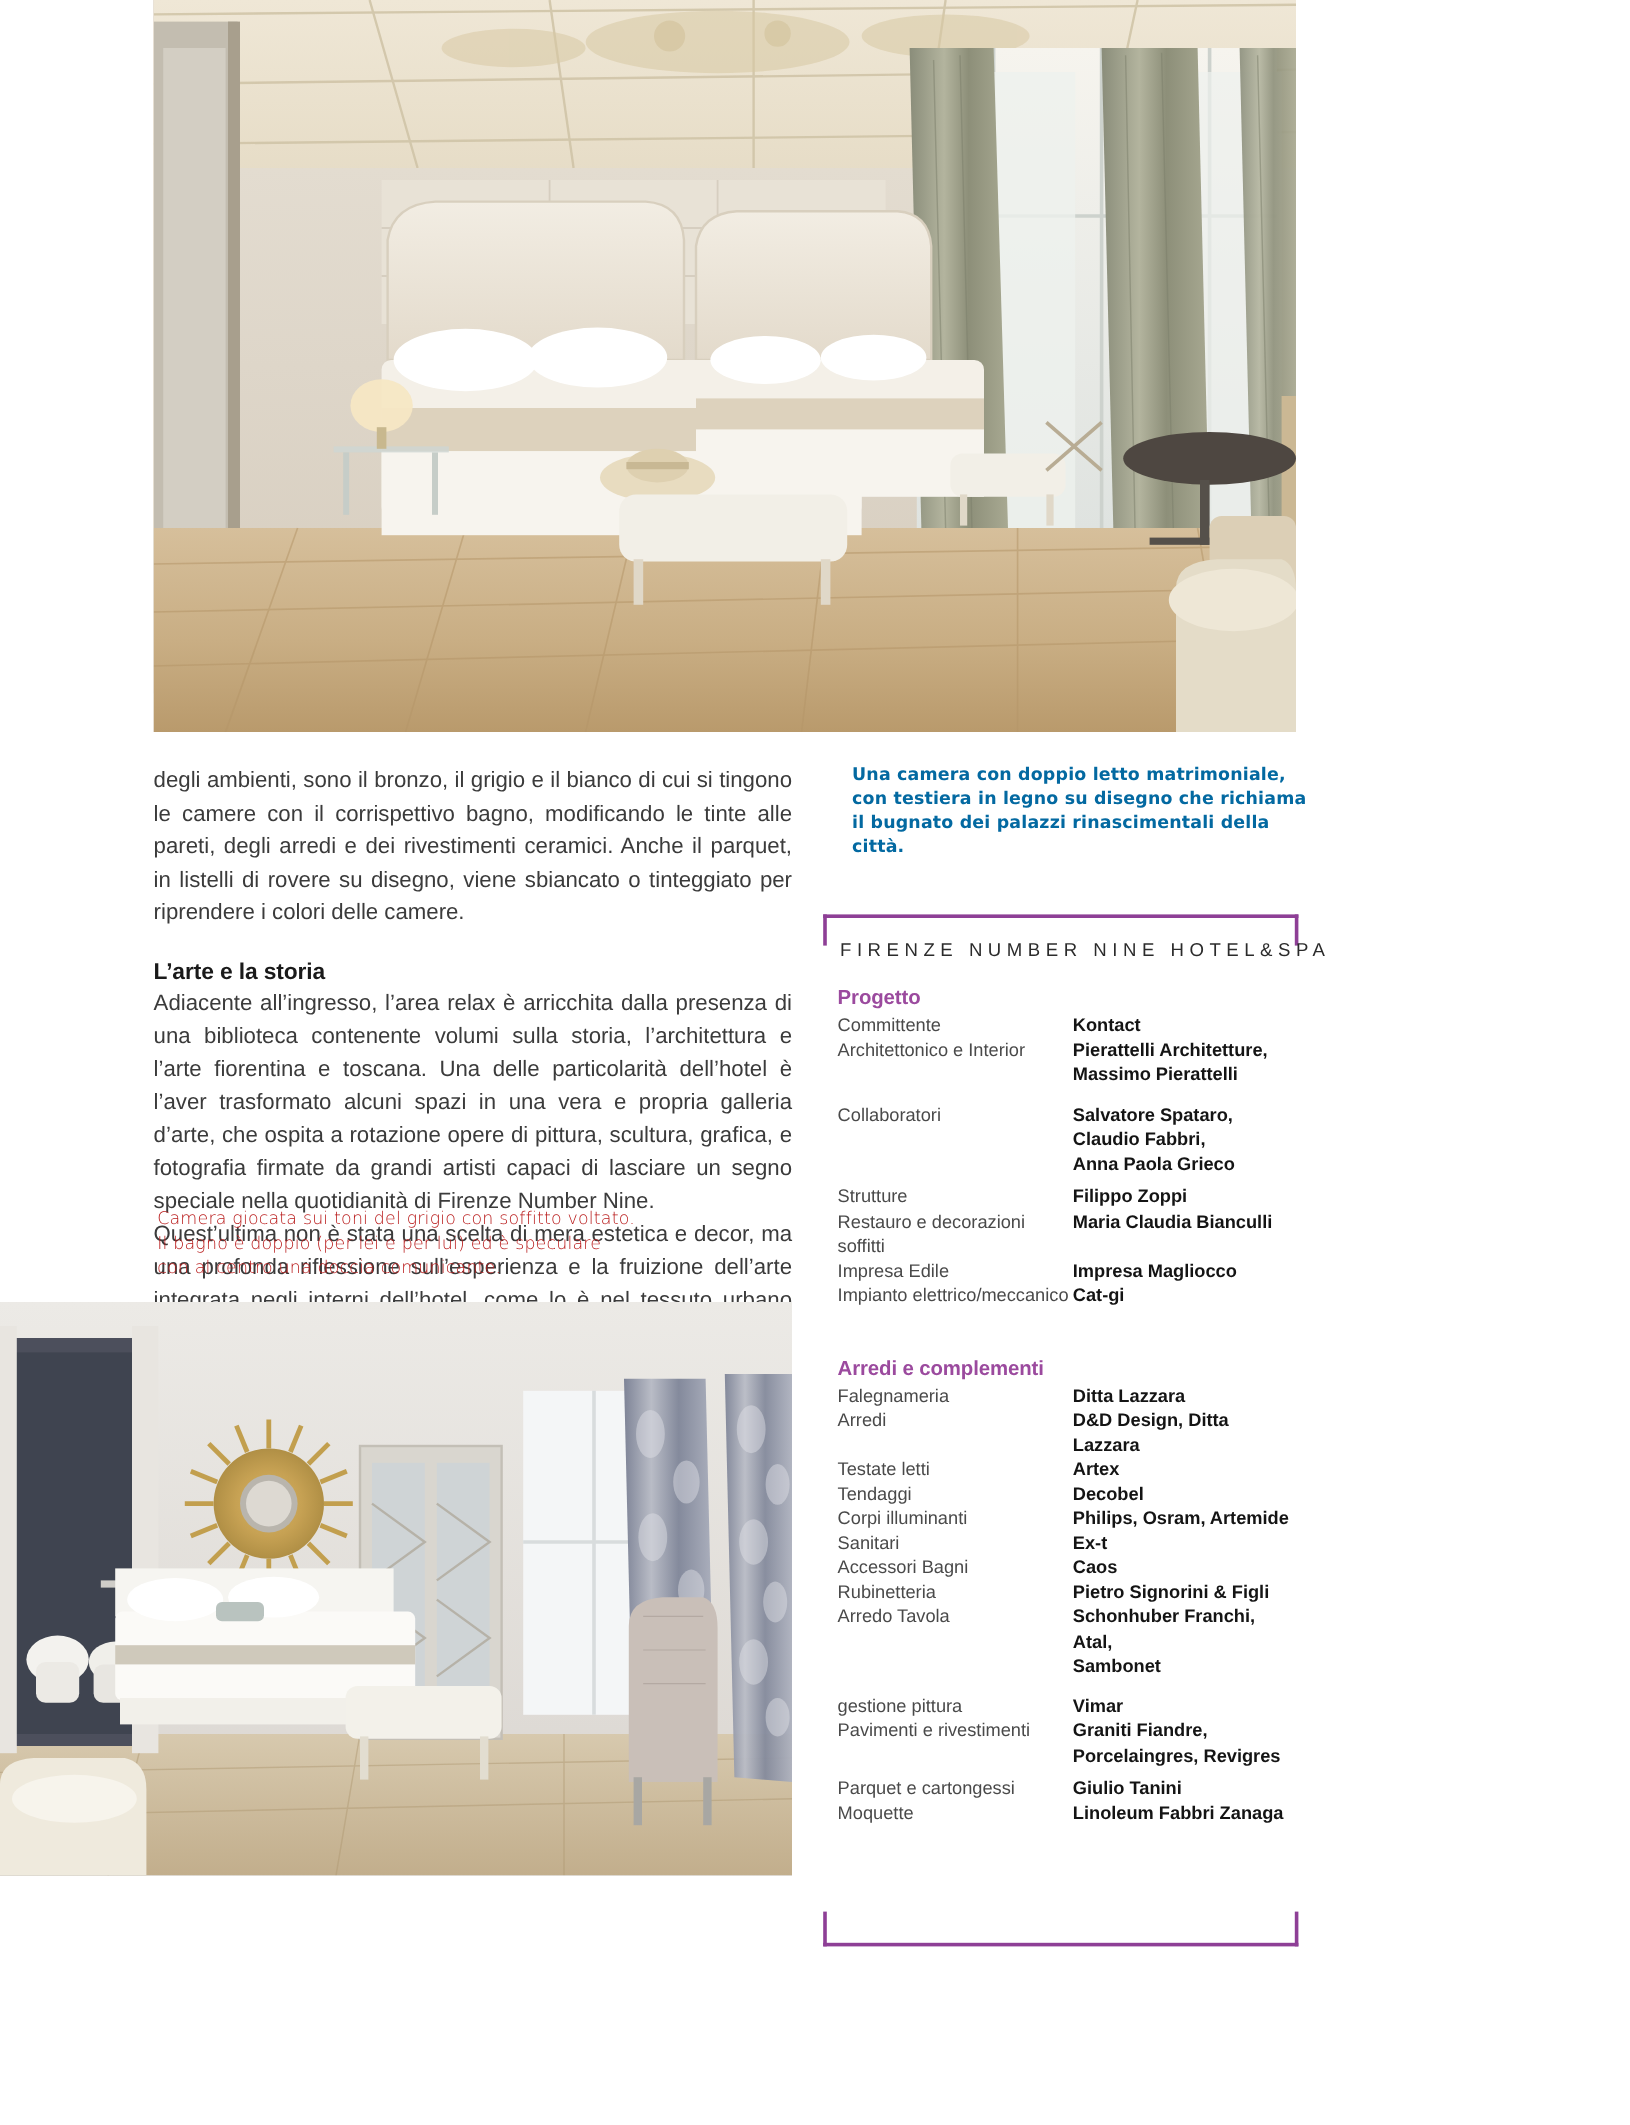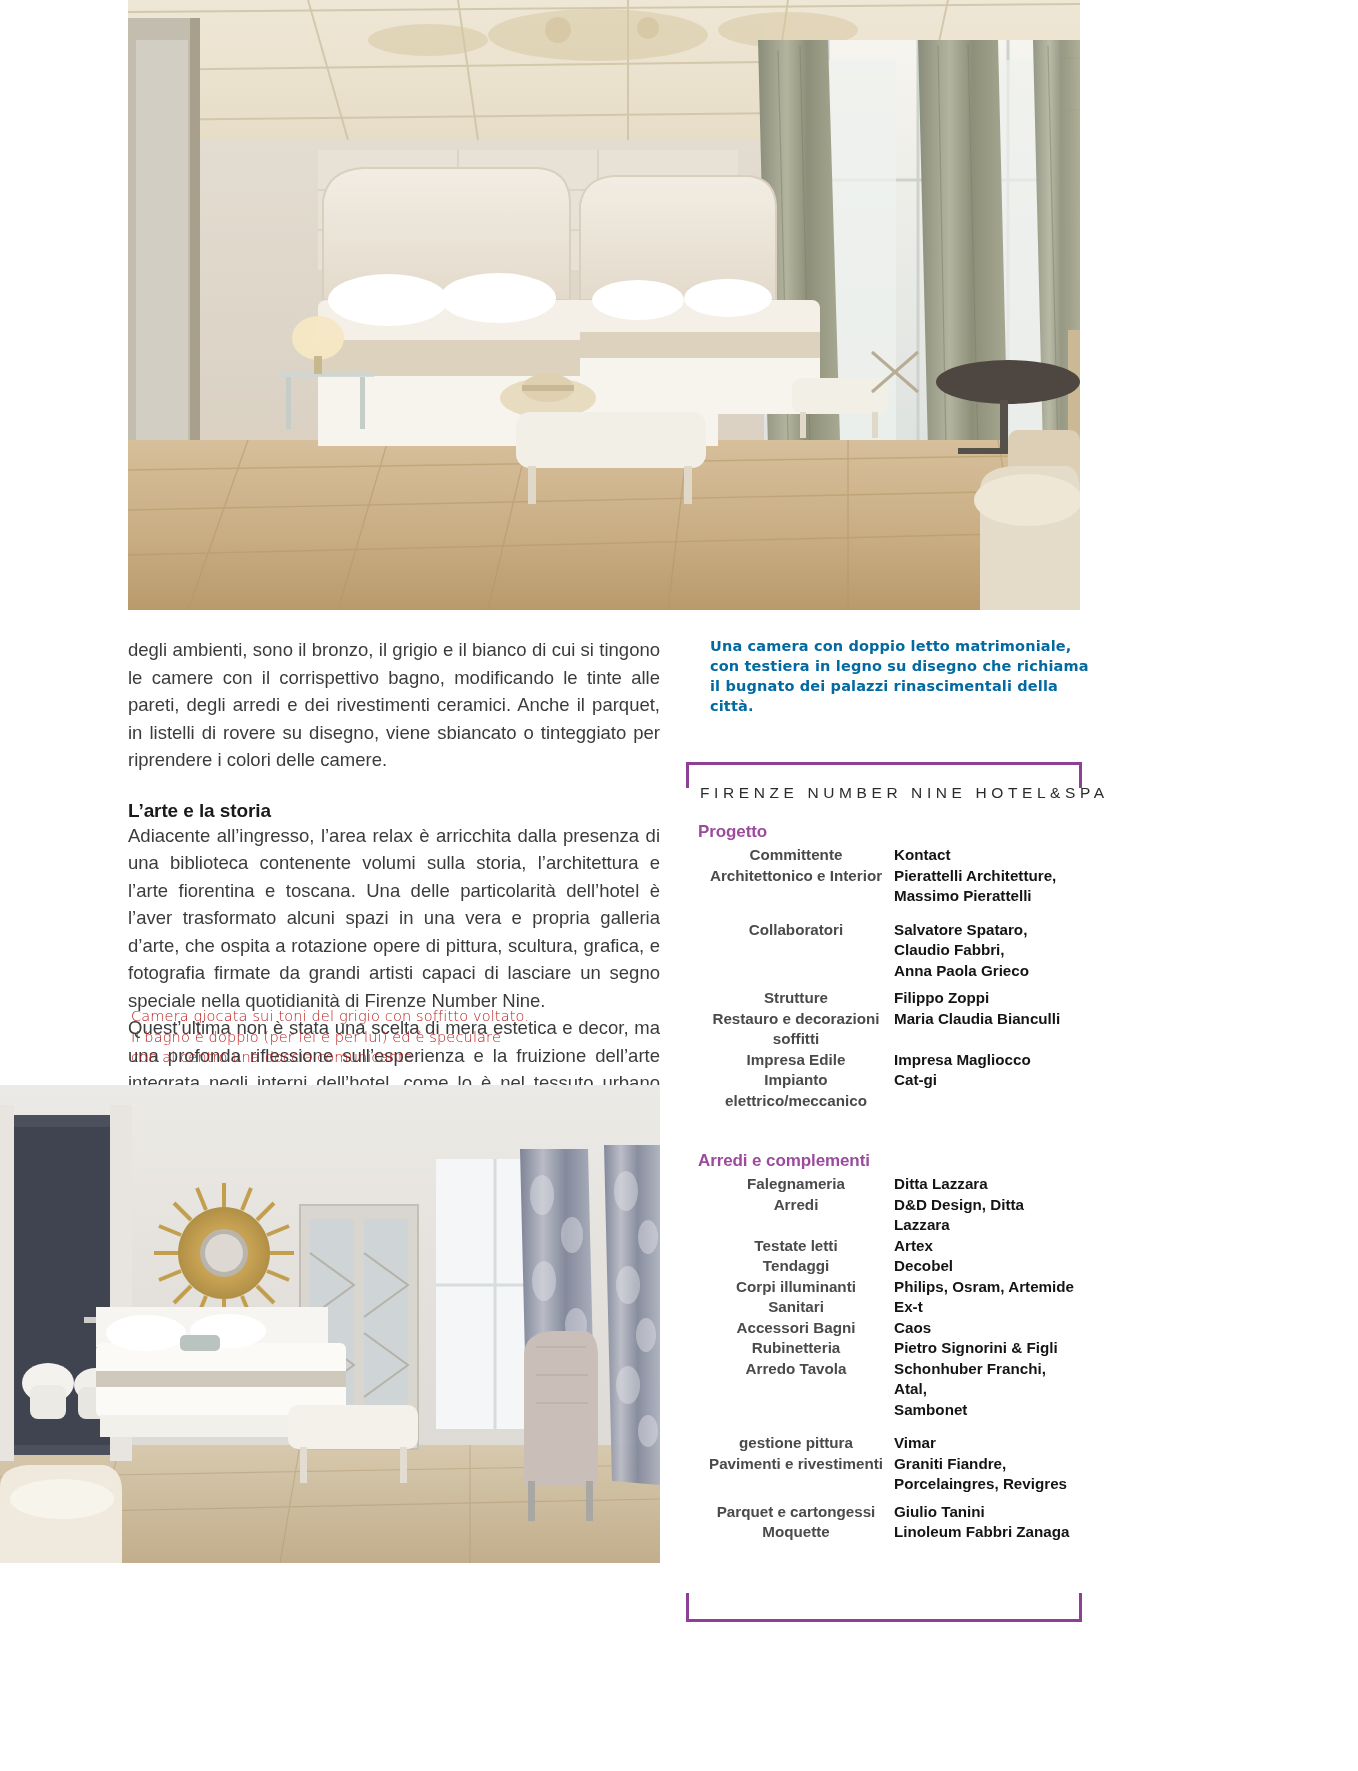--- a/index.html
+++ b/index.html
@@ -176,8 +176,7 @@
     flex: 0 0 196px;
     font-size: 15.2px;
     color: #4a4a4a;
-    font-weight: 700;
-    text-align: center;
+    font-weight: 400;
   }
   .crow .v {
     flex: 1 1 auto;

